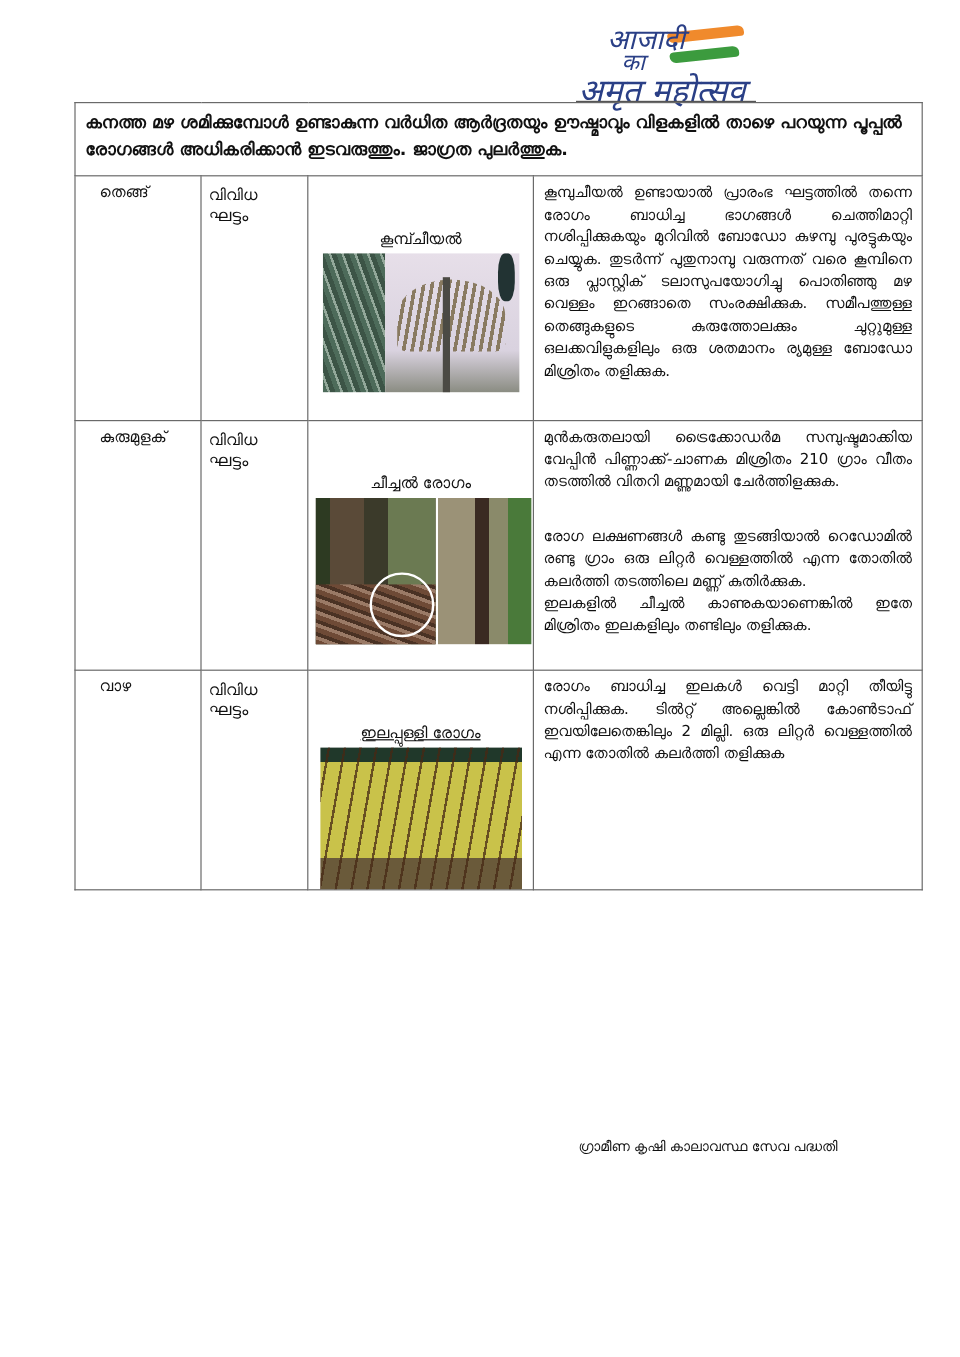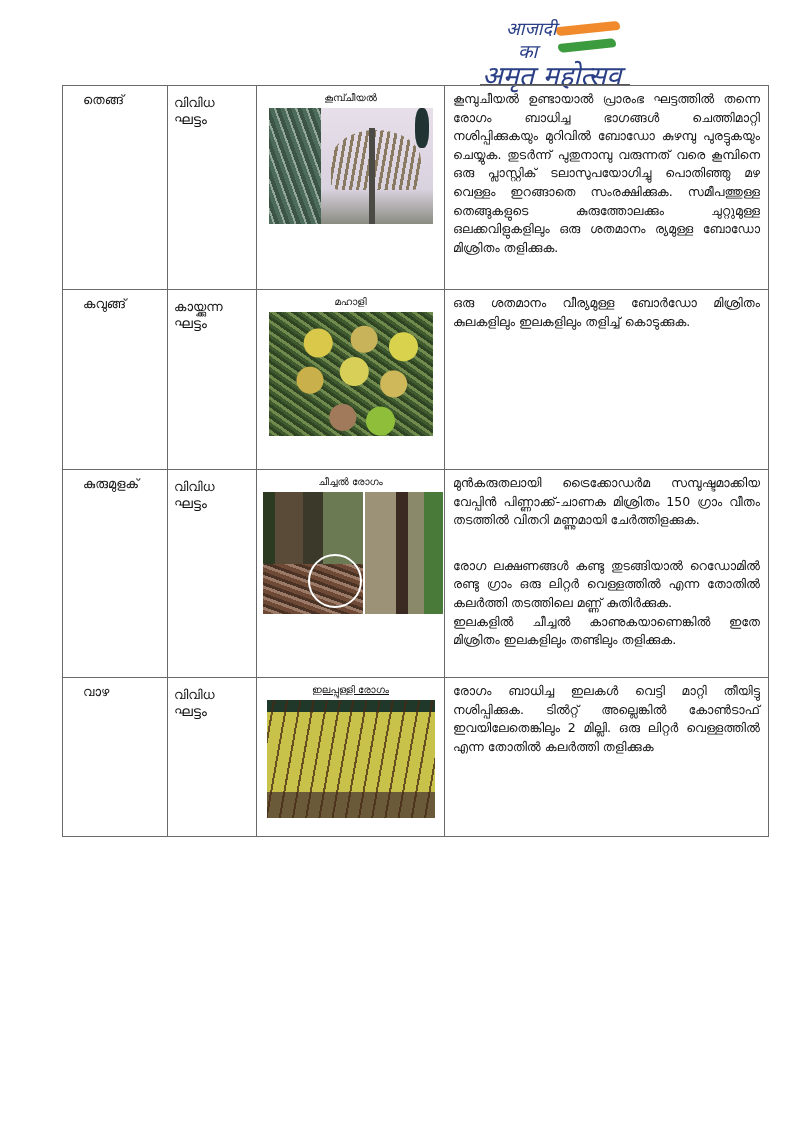--- a/index.html
+++ b/index.html
@@ -8,7 +8,7 @@
   .logo { position: absolute; left: 478px; top: 14px; width: 160px; height: 70px; }
   .logo .l1, .logo .l2, .logo .l3 { position: absolute; color: #2a3f86;
          font-family: "DejaVu Serif", serif; font-style: italic; white-space: nowrap; }
-  .logo .l1 { left: 28px; top: 2px; font-size: 18px; }
+  .logo .l1 { left: 28px; top: 2px; font-size: 23px; }
   .logo .l2 { left: 40px; top: 24px; font-size: 19px; }
   .logo .l3 { left: 4px; top: 42px; font-size: 27px; }
   .logo .flag-o { position: absolute; left: 78px; top: 10px; width: 64px; height: 9px;

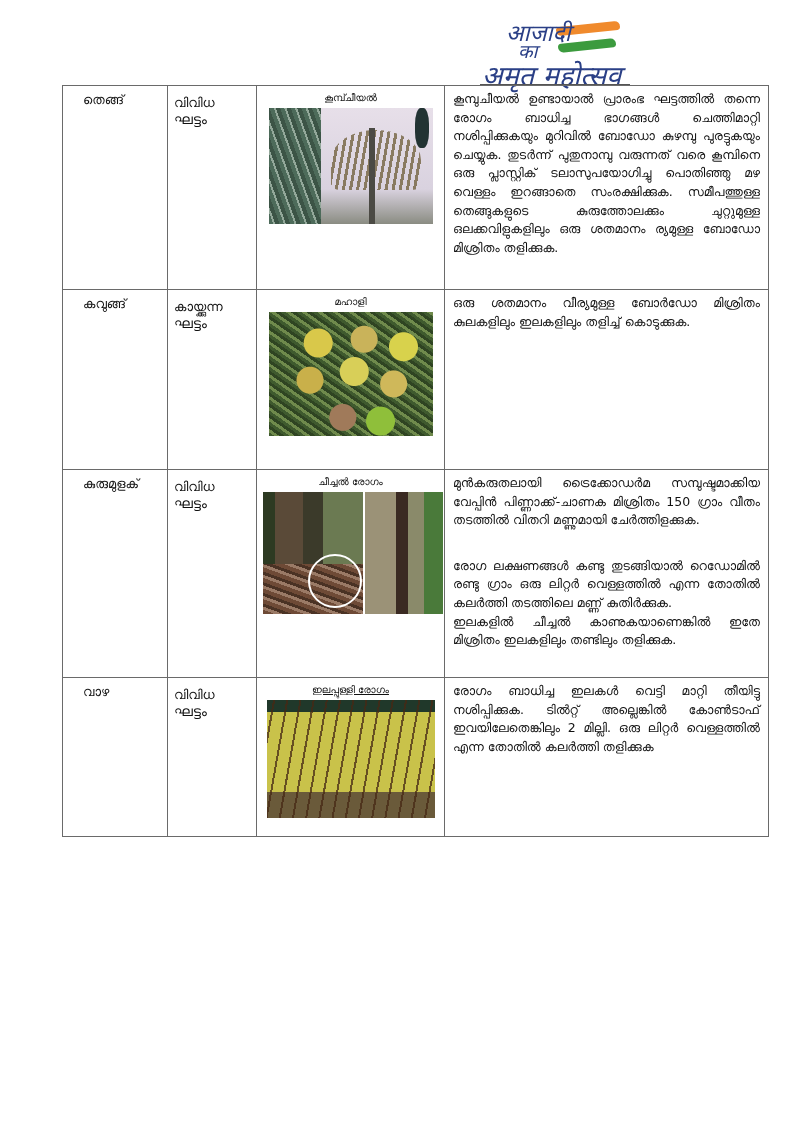--- a/index.html
+++ b/index.html
@@ -95,6 +95,9 @@
       <col style="width:324px">
   </colgroup>
   <tbody>
+      <tr>
+    <td colspan="4" class="headline">കനത്ത മഴ ശമിക്കുമ്പോൾ ഉണ്ടാകുന്ന വർധിത ആർദ്രതയും ഊഷ്മാവും വിളകളിൽ താഴെ പറയുന്ന പൂപ്പൽ രോഗങ്ങൾ അധികരിക്കാൻ ഇടവരുത്തും. ജാഗ്രത പുലർത്തുക.</td>
+  </tr>
 
   <tr style="height:204px">
     <td class="crop">തെങ്ങ്</td>

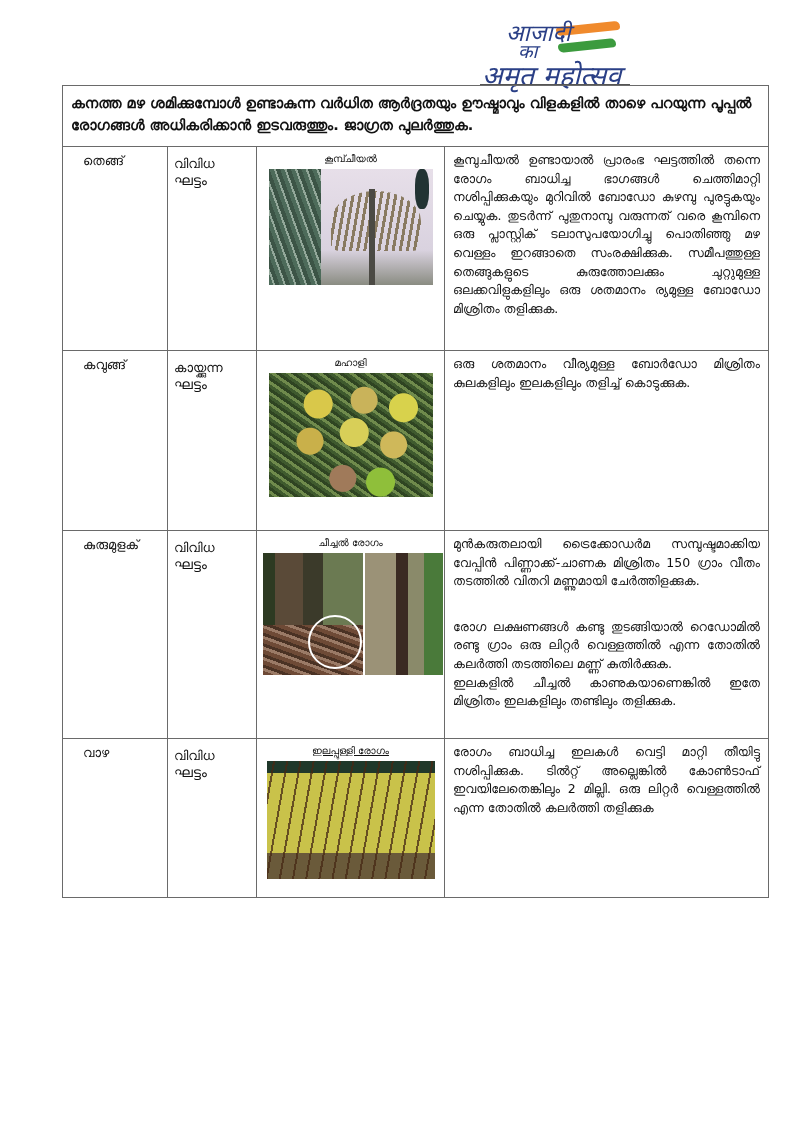--- a/index.html
+++ b/index.html
@@ -26,7 +26,7 @@
   .stage { font-size: 13px; padding: 8px 6px !important; line-height: 17px; }
   .stage .sub { font-size: 14px; display:block; }
   .disease { text-align: center; padding: 6px 6px 0 6px !important; }
-  .disease .dname { font-size: 10px; display: block; margin-bottom: 4px; }
+  .disease .dname { font-size: 13px; display: block; margin-bottom: 4px; margin-top: 39px; }
   .advice { font-size: 12.5px; line-height: 18.6px; text-align: justify;
             padding: 4px 8px 4px 8px !important; }
   .advice p { margin: 0; }

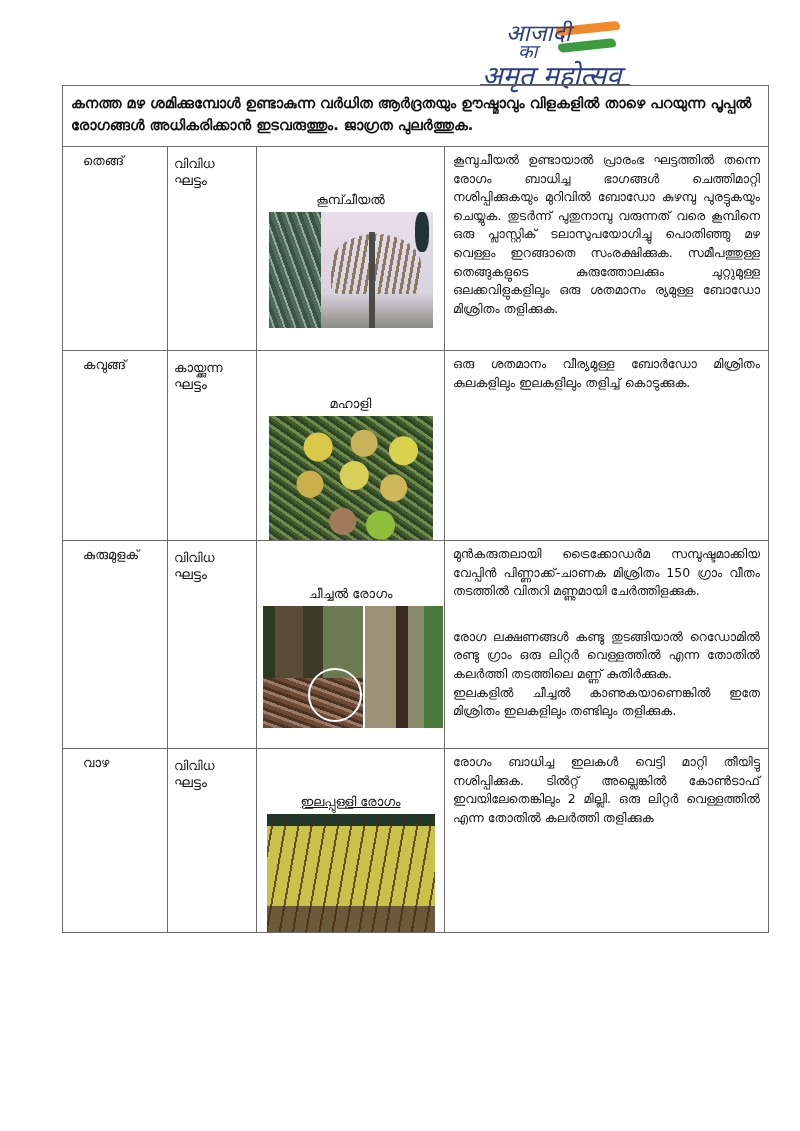--- a/index.html
+++ b/index.html
@@ -121,20 +121,6 @@
     </td>
   </tr>
 
-  <tr style="height:180px">
-    <td class="crop">കവുങ്ങ്</td>
-    <td class="stage">
-      <span>കായ്ക്കുന്ന</span><br>
-      <span class="sub">ഘട്ടം</span>
-    </td>
-    <td class="disease">
-      <span class="dname">മഹാളി</span>
-      <div class="img img-areca"></div>
-    </td>
-    <td class="advice">
-      <p>ഒരു ശതമാനം വീര്യമുള്ള ബോർഡോ മിശ്രിതം കുലകളിലും ഇലകളിലും തളിച്ച് കൊടുക്കുക.</p>
-    </td>
-  </tr>
 
   <tr style="height:208px">
     <td class="crop">കുരുമുളക്</td>

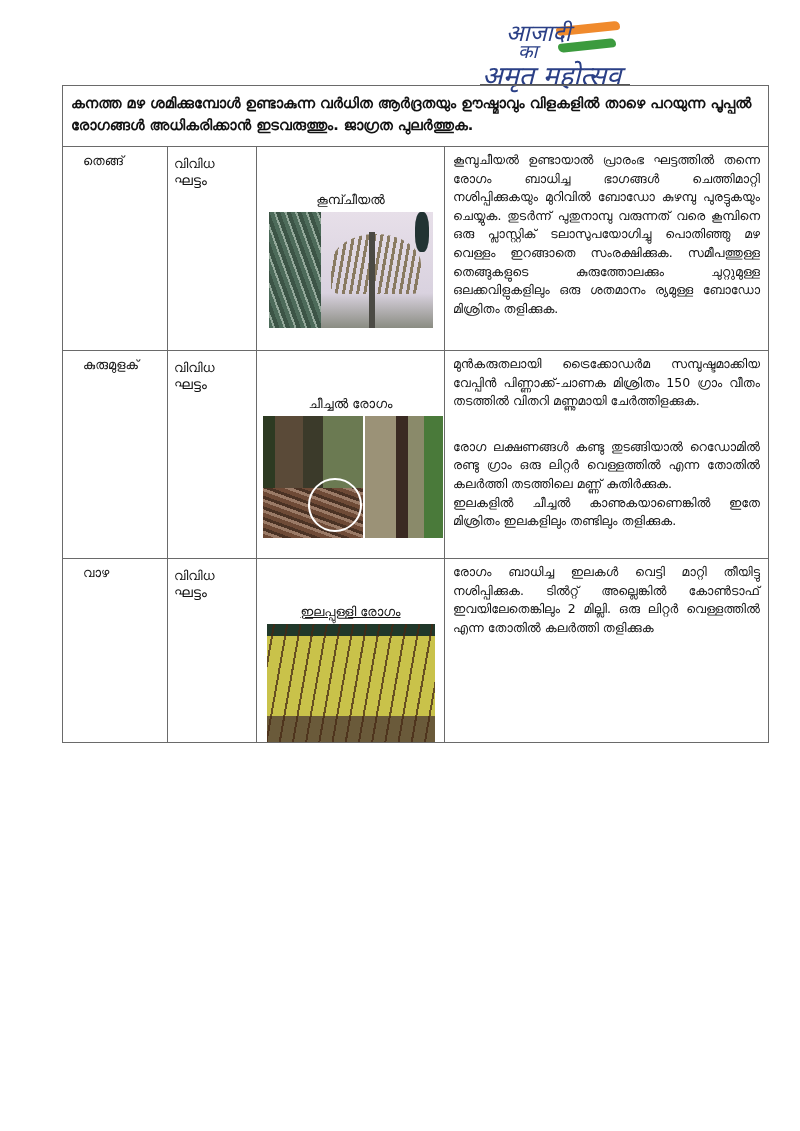--- a/index.html
+++ b/index.html
@@ -138,7 +138,7 @@
       </div>
     </td>
     <td class="advice">
-      <p>മുൻകരുതലായി ട്രൈക്കോഡർമ സമ്പുഷ്ടമാക്കിയ വേപ്പിൻ പിണ്ണാക്ക്-ചാണക മിശ്രിതം 150 ഗ്രാം വീതം തടത്തിൽ വിതറി മണ്ണുമായി ചേർത്തിളക്കുക.</p>
+      <p>മുൻകരുതലായി ട്രൈക്കോഡർമ സമ്പുഷ്ടമാക്കിയ വേപ്പിൻ പിണ്ണാക്ക്-ചാണക മിശ്രിതം 210 ഗ്രാം വീതം തടത്തിൽ വിതറി മണ്ണുമായി ചേർത്തിളക്കുക.</p>
       <p>രോഗ ലക്ഷണങ്ങൾ കണ്ടു തുടങ്ങിയാൽ റെഡോമിൽ രണ്ടു ഗ്രാം ഒരു ലിറ്റർ വെള്ളത്തിൽ എന്ന തോതിൽ കലർത്തി തടത്തിലെ മണ്ണ് കുതിർക്കുക.</p>
       <p class="tight">ഇലകളിൽ ചീച്ചൽ കാണുകയാണെങ്കിൽ ഇതേ മിശ്രിതം ഇലകളിലും തണ്ടിലും തളിക്കുക.</p>
     </td>

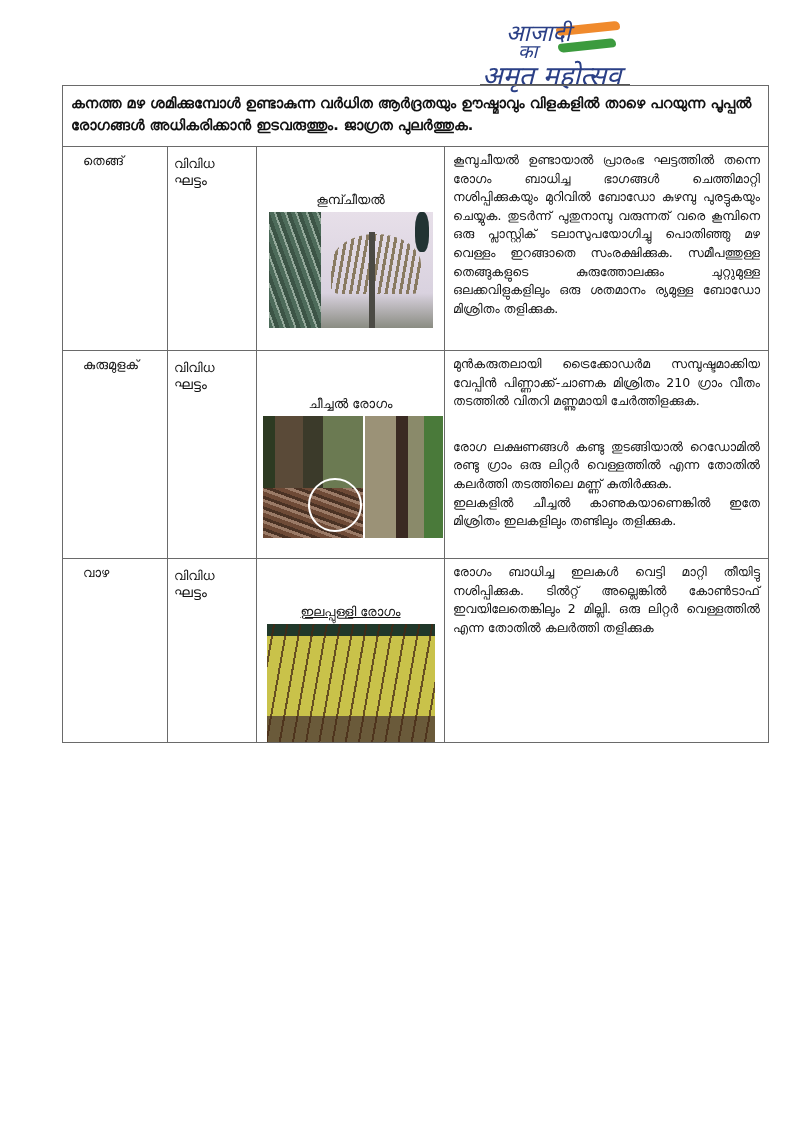--- a/index.html
+++ b/index.html
@@ -162,6 +162,7 @@
   </table>
 
 <div class="footer">
+  <div>ഗ്രാമീണ കൃഷി കാലാവസ്ഥ സേവ പദ്ധതി</div>
 </div>
 
 </body></html>

